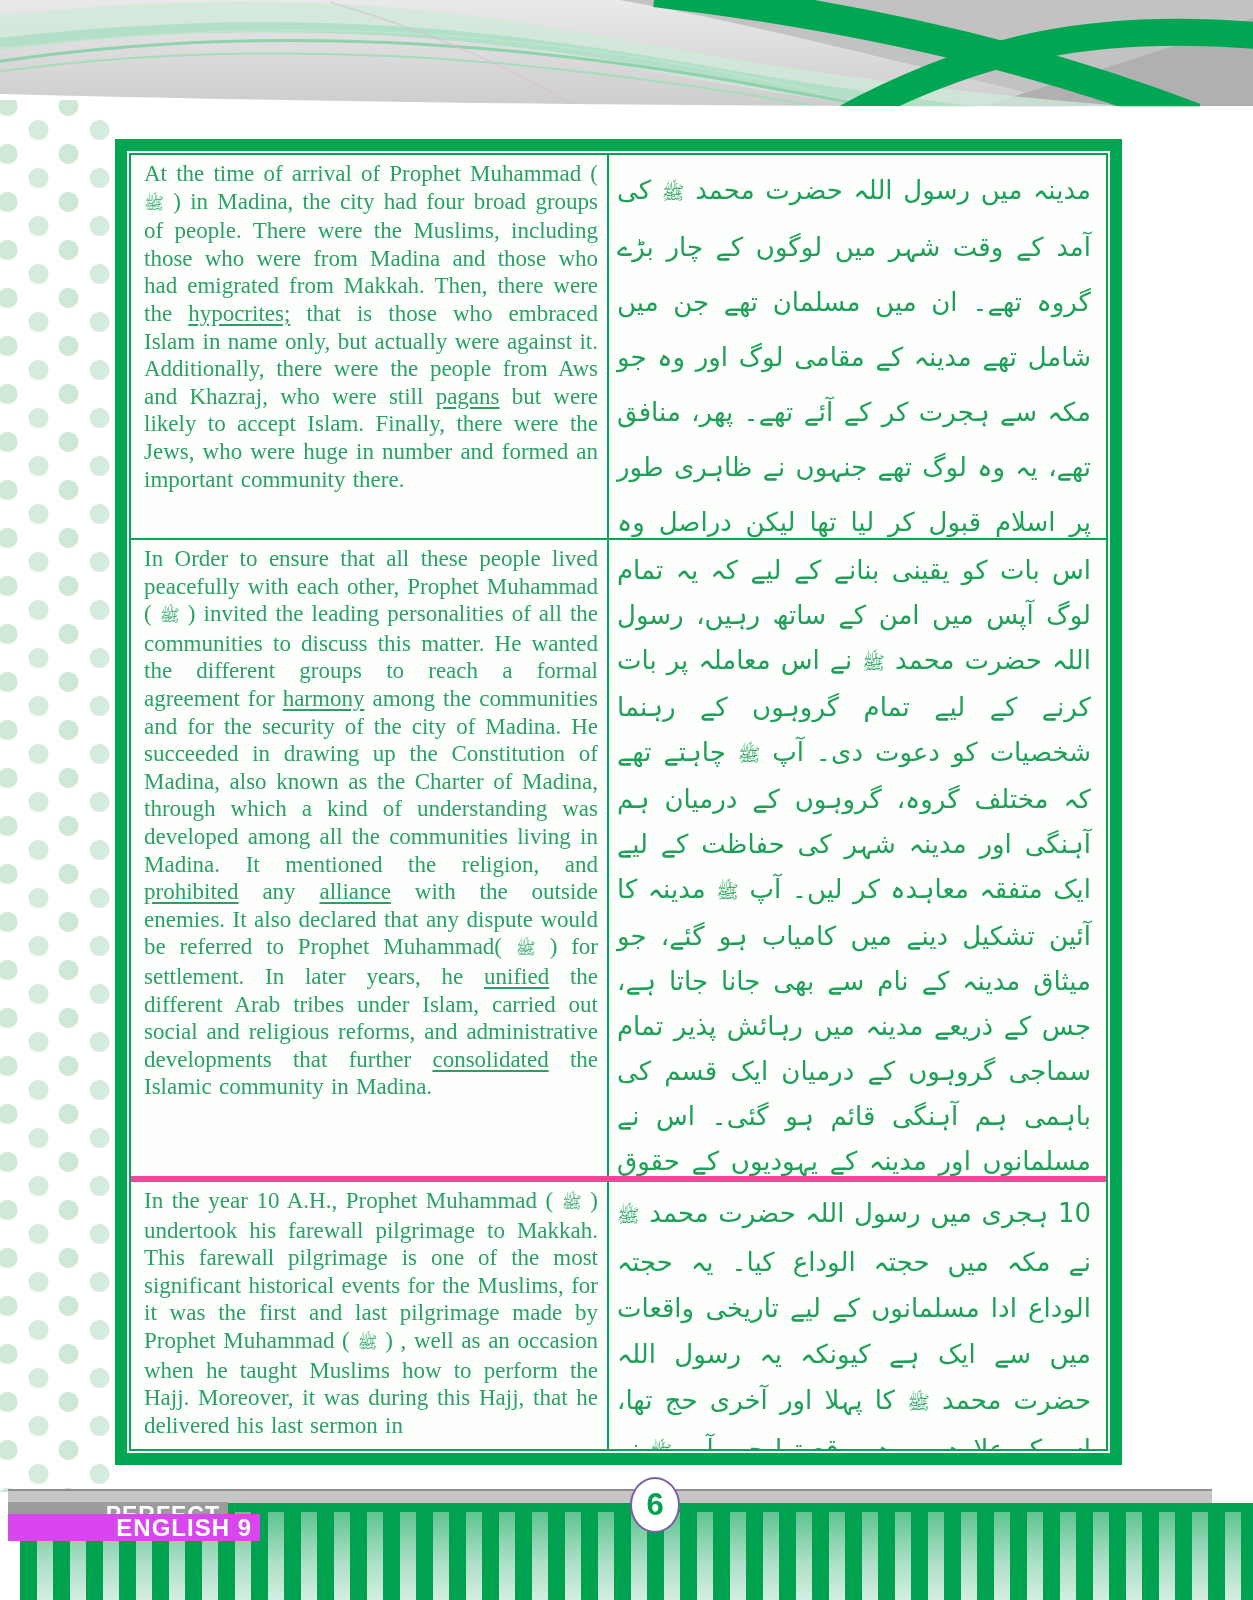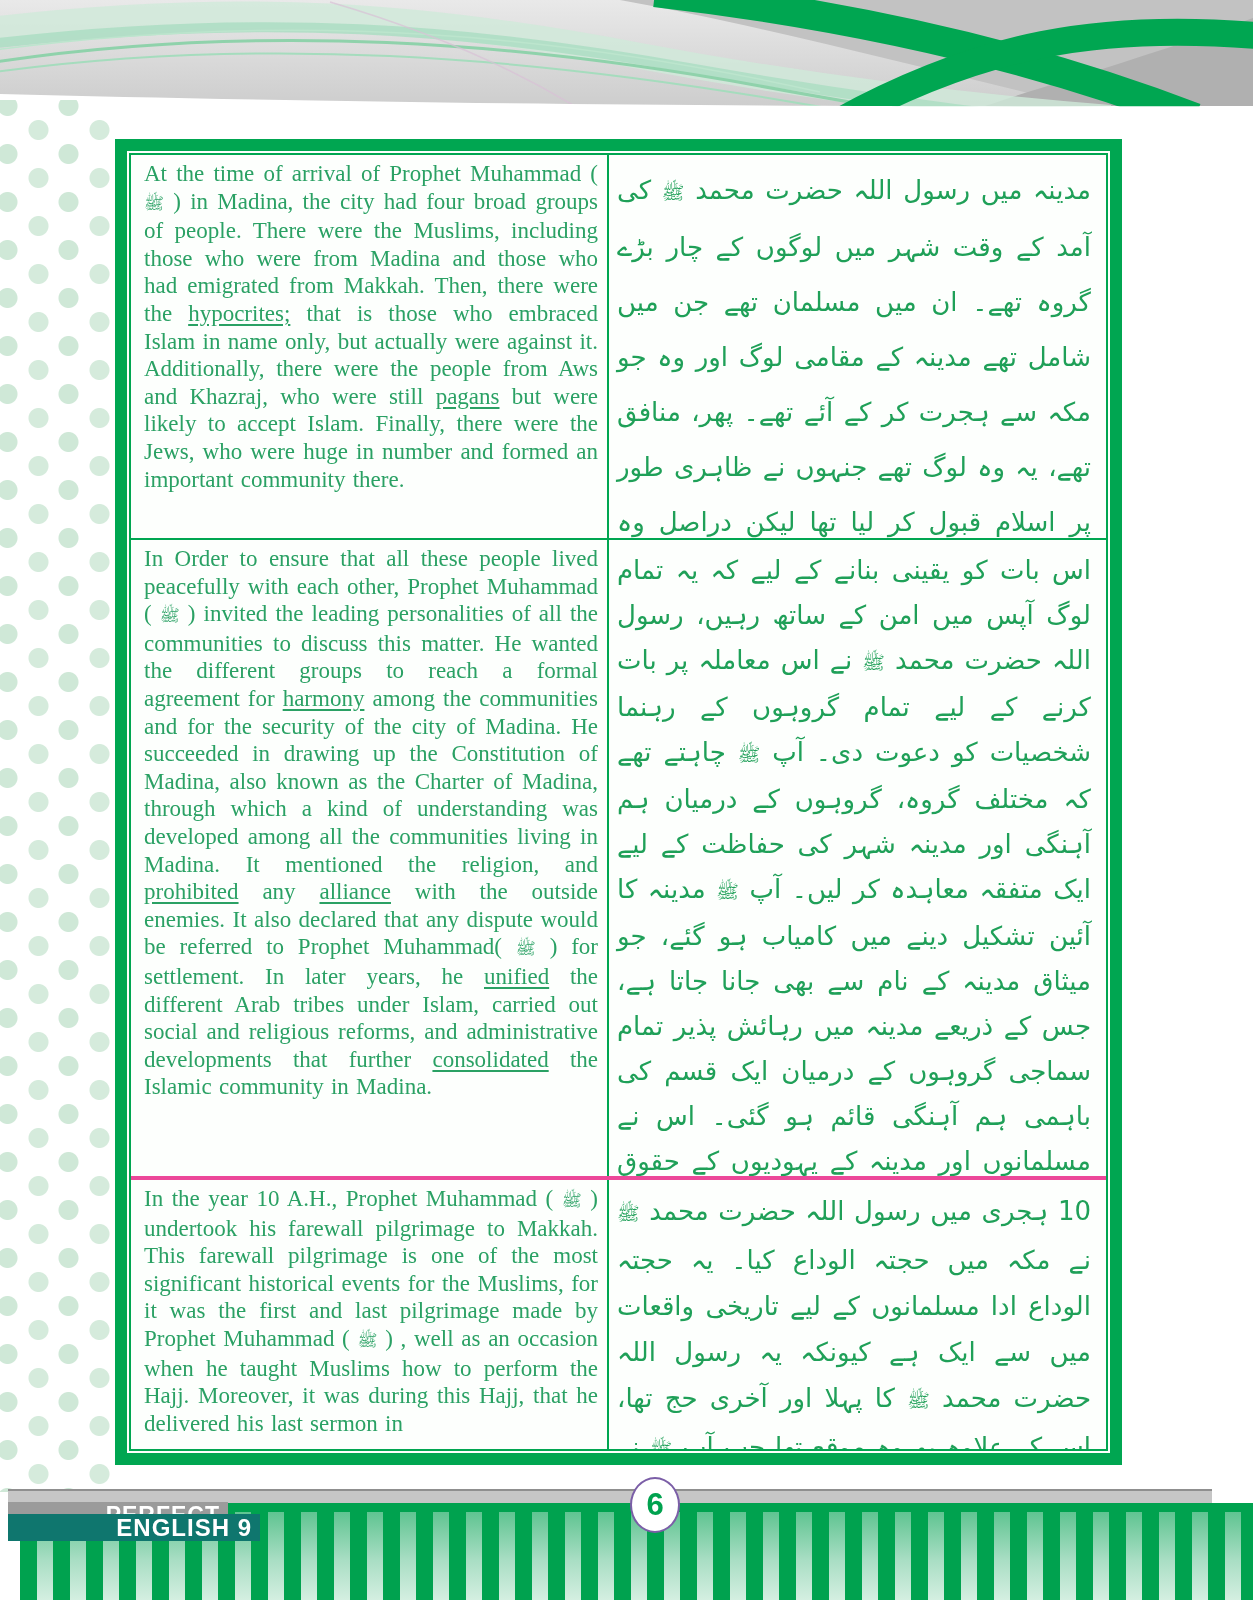--- a/index.html
+++ b/index.html
@@ -24,7 +24,7 @@
     display:flex;flex-direction:column;}
   .xrow{display:flex;overflow:hidden;}
   .xrow.r1{height:383px;border-bottom:2px solid #00a651;}
-  .xrow.r2{height:636px;border-bottom:4px solid #ec4899;}
+  .xrow.r2{height:636px;border-bottom:6px solid #ec4899;}
   .xrow.r3{flex:1;}
   .cell-en{width:478px;box-sizing:border-box;border-right:2px solid #00a651;
     padding:5px 9px 0 13px;color:#2aa164;font-size:23px;line-height:27.6px;

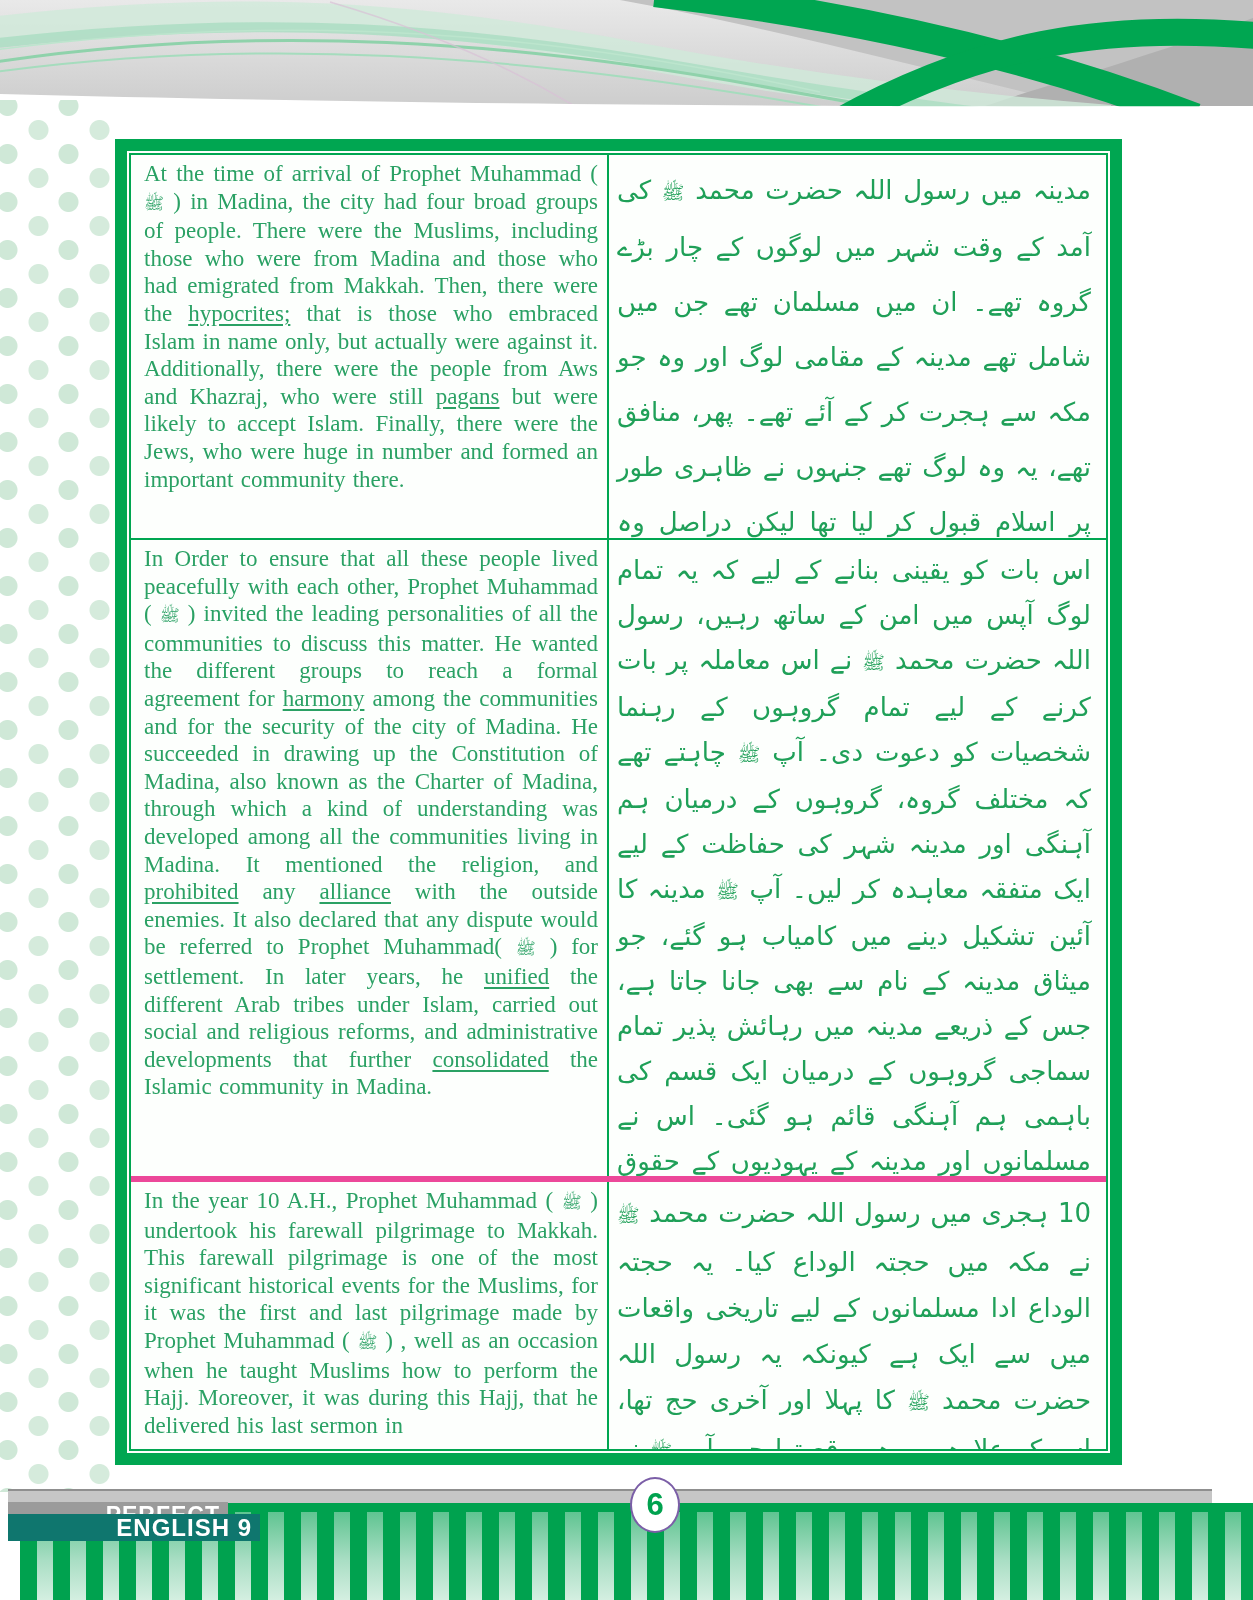--- a/index.html
+++ b/index.html
@@ -49,7 +49,7 @@
   .brand1{position:absolute;left:8px;top:1488px;width:220px;height:26px;background:#9b9b9b;
     color:#ffffff;font-family:"Liberation Sans", sans-serif;font-weight:bold;font-size:23px;
     line-height:26px;text-align:right;padding-right:8px;box-sizing:border-box;letter-spacing:1px;margin-top:14px;}
-  .brand2{position:absolute;left:8px;top:1514px;width:252px;height:27px;background:#0f766e;
+  .brand2{position:absolute;left:8px;top:1514px;width:252px;height:27px;background:#d946ef;
     color:#ffffff;font-family:"Liberation Sans", sans-serif;font-weight:bold;font-size:24px;
     line-height:27px;text-align:right;padding-right:8px;box-sizing:border-box;letter-spacing:1px;}
   .page-circle{position:absolute;left:630px;top:1477px;width:50px;height:56px;

